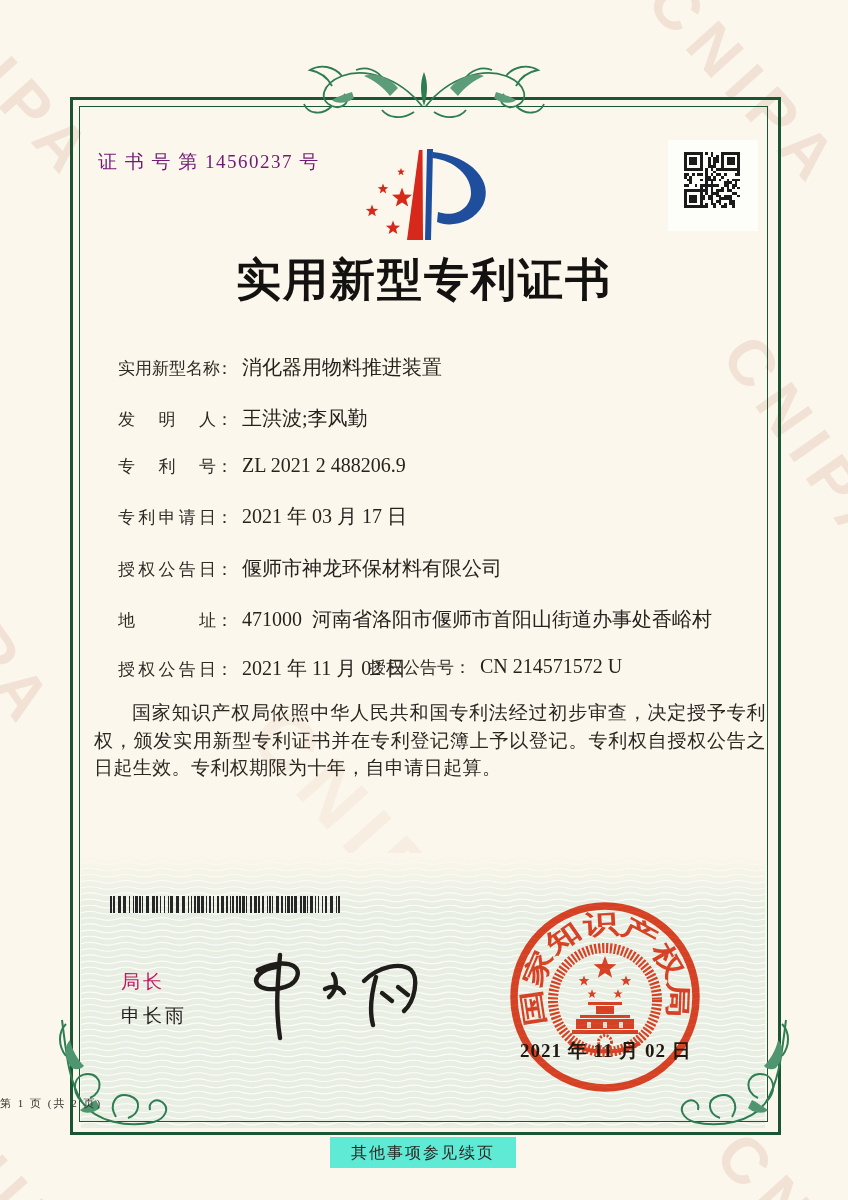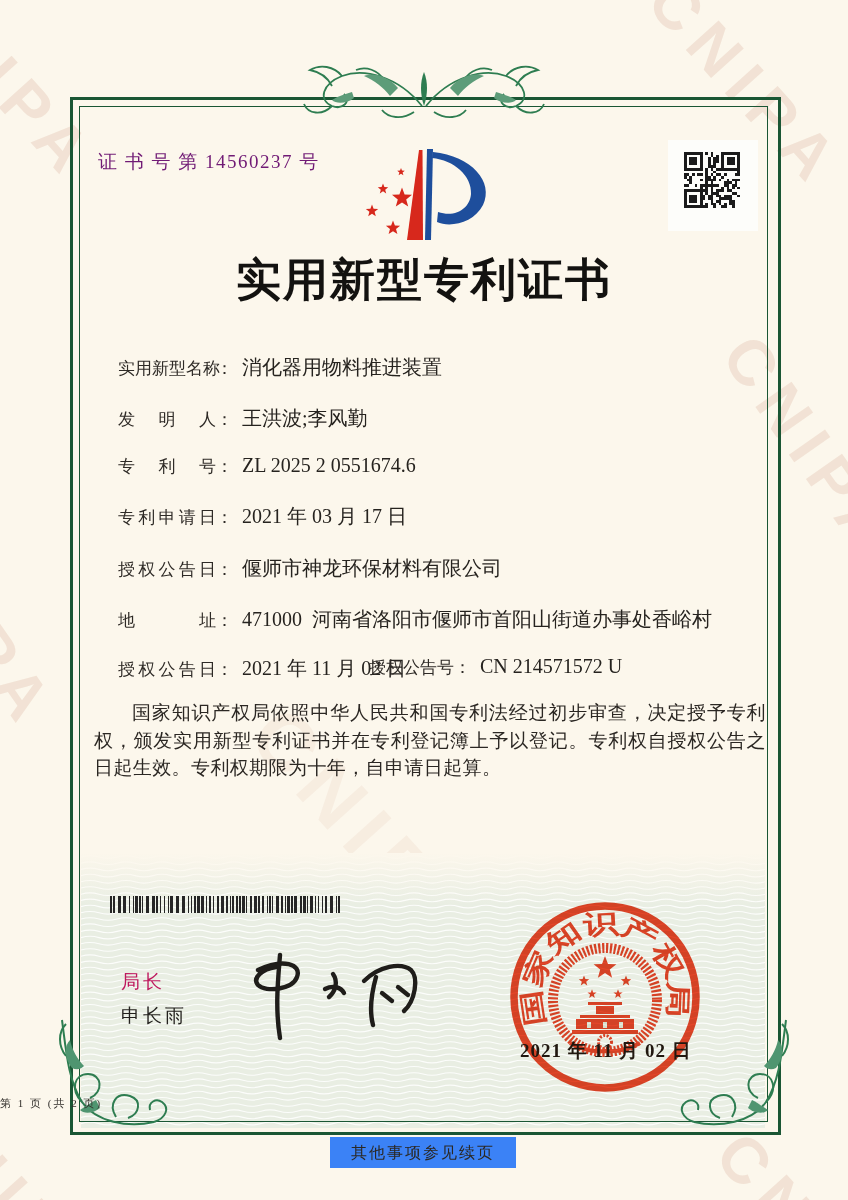--- a/index.html
+++ b/index.html
@@ -413,7 +413,7 @@
     <span class="flabel">实用新型名称</span><span class="fcolon">：</span><span class="fvalue">消化器用物料推进装置</span>
   </div>
   <div class="frow" style="top:454px;">
-    <span class="flabel">专利号</span><span class="fcolon">：</span><span class="fvalue">ZL 2025 2 0551674.6</span>
+    <span class="flabel">专利号</span><span class="fcolon">：</span><span class="fvalue">ZL 2021 2 488206.9</span>
   </div>
   <div class="frow" style="top:503px;">
     <span class="flabel">专利申请日</span><span class="fcolon">：</span><span class="fvalue">2021 年 03 月 17 日</span>

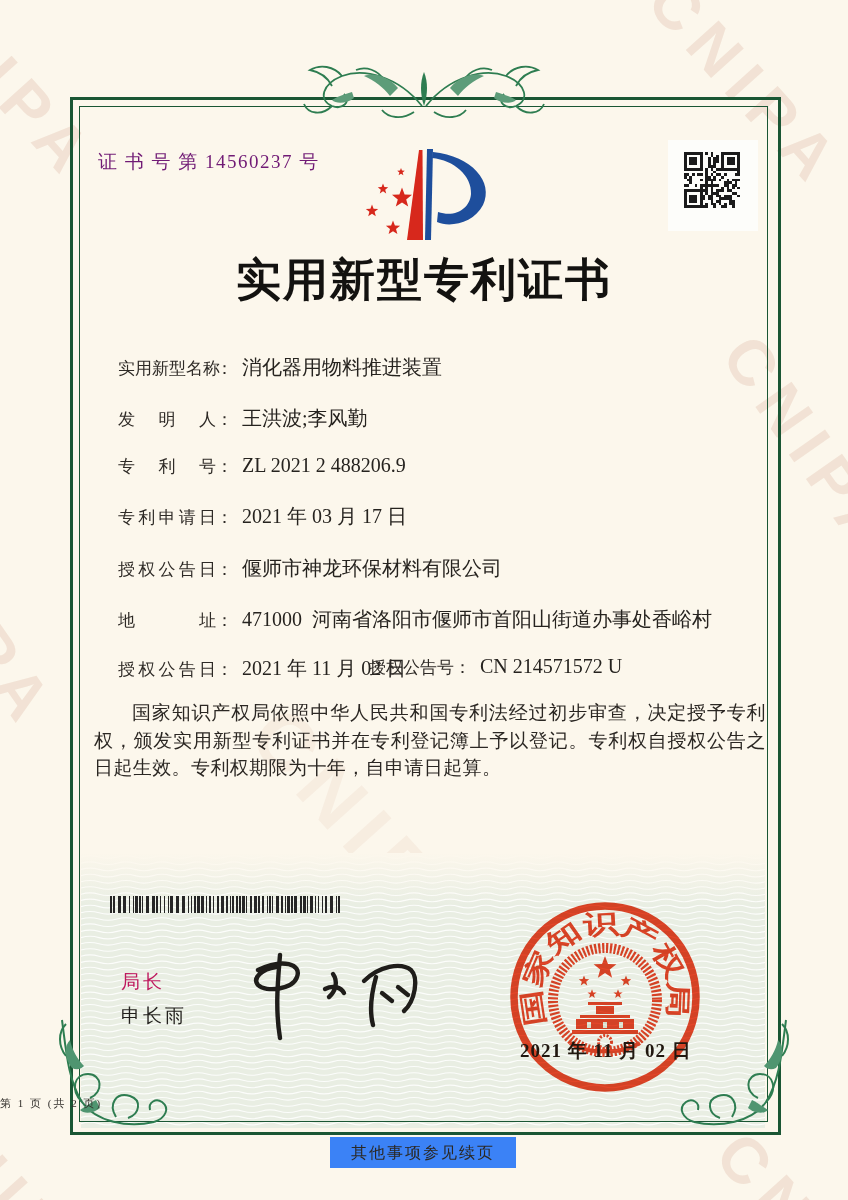--- a/index.html
+++ b/index.html
@@ -37,7 +37,7 @@
              letter-spacing:1px;color:#20170f;z-index:6;}
   .page-info{position:absolute;left:0;right:0;top:1096px;font-size:11px;
              letter-spacing:2px;color:#33302c;}
-  .cont-note{position:absolute;left:330px;top:1137px;width:186px;height:31px;background:#3b82f6;
+  .cont-note{position:absolute;left:330px;top:1137px;width:186px;height:31px;background:#5eead4;
              text-align:center;line-height:31px;font-size:16px;letter-spacing:2px;color:#2b2824;}
   .qr-box{position:absolute;left:668px;top:140px;width:90px;height:91px;background:#fdfdfa;}
   .qr{position:absolute;left:684px;top:152px;width:56px;height:56px;}

